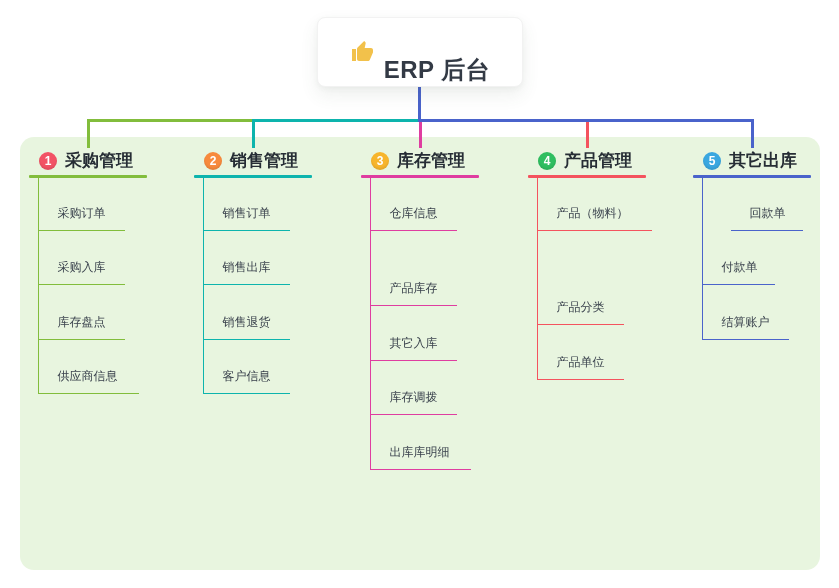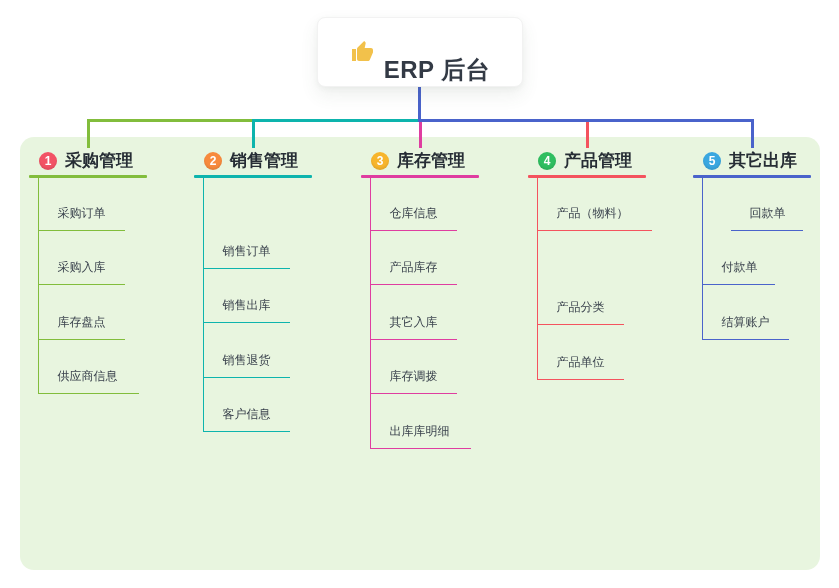--- a/index.html
+++ b/index.html
@@ -92,7 +92,7 @@
     </div>
     <div class="branch-underline" style="background: rgb(13, 180, 173);"></div>
     <div class="children" style="border-left-color: rgb(13, 180, 173);">
-  <div class="child" style="border-bottom-color: rgb(13, 180, 173); width: 86px; margin-top: 38px;">
+  <div class="child" style="border-bottom-color: rgb(13, 180, 173); width: 86px;">
     <span class="child-label">销售订单</span>
   </div>
 

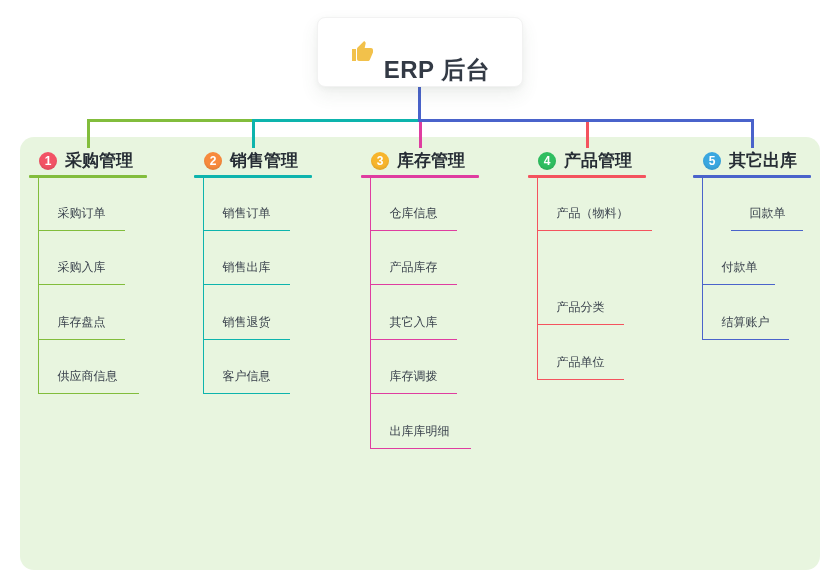--- a/index.html
+++ b/index.html
@@ -121,7 +121,7 @@
     <span class="child-label">仓库信息</span>
   </div>
 
-  <div class="child" style="border-bottom-color: rgb(223, 61, 160); width: 86px;">
+  <div class="child" style="border-bottom-color: rgb(223, 61, 160); width: 86px; margin-top: 21px;">
     <span class="child-label">产品库存</span>
   </div>
 

